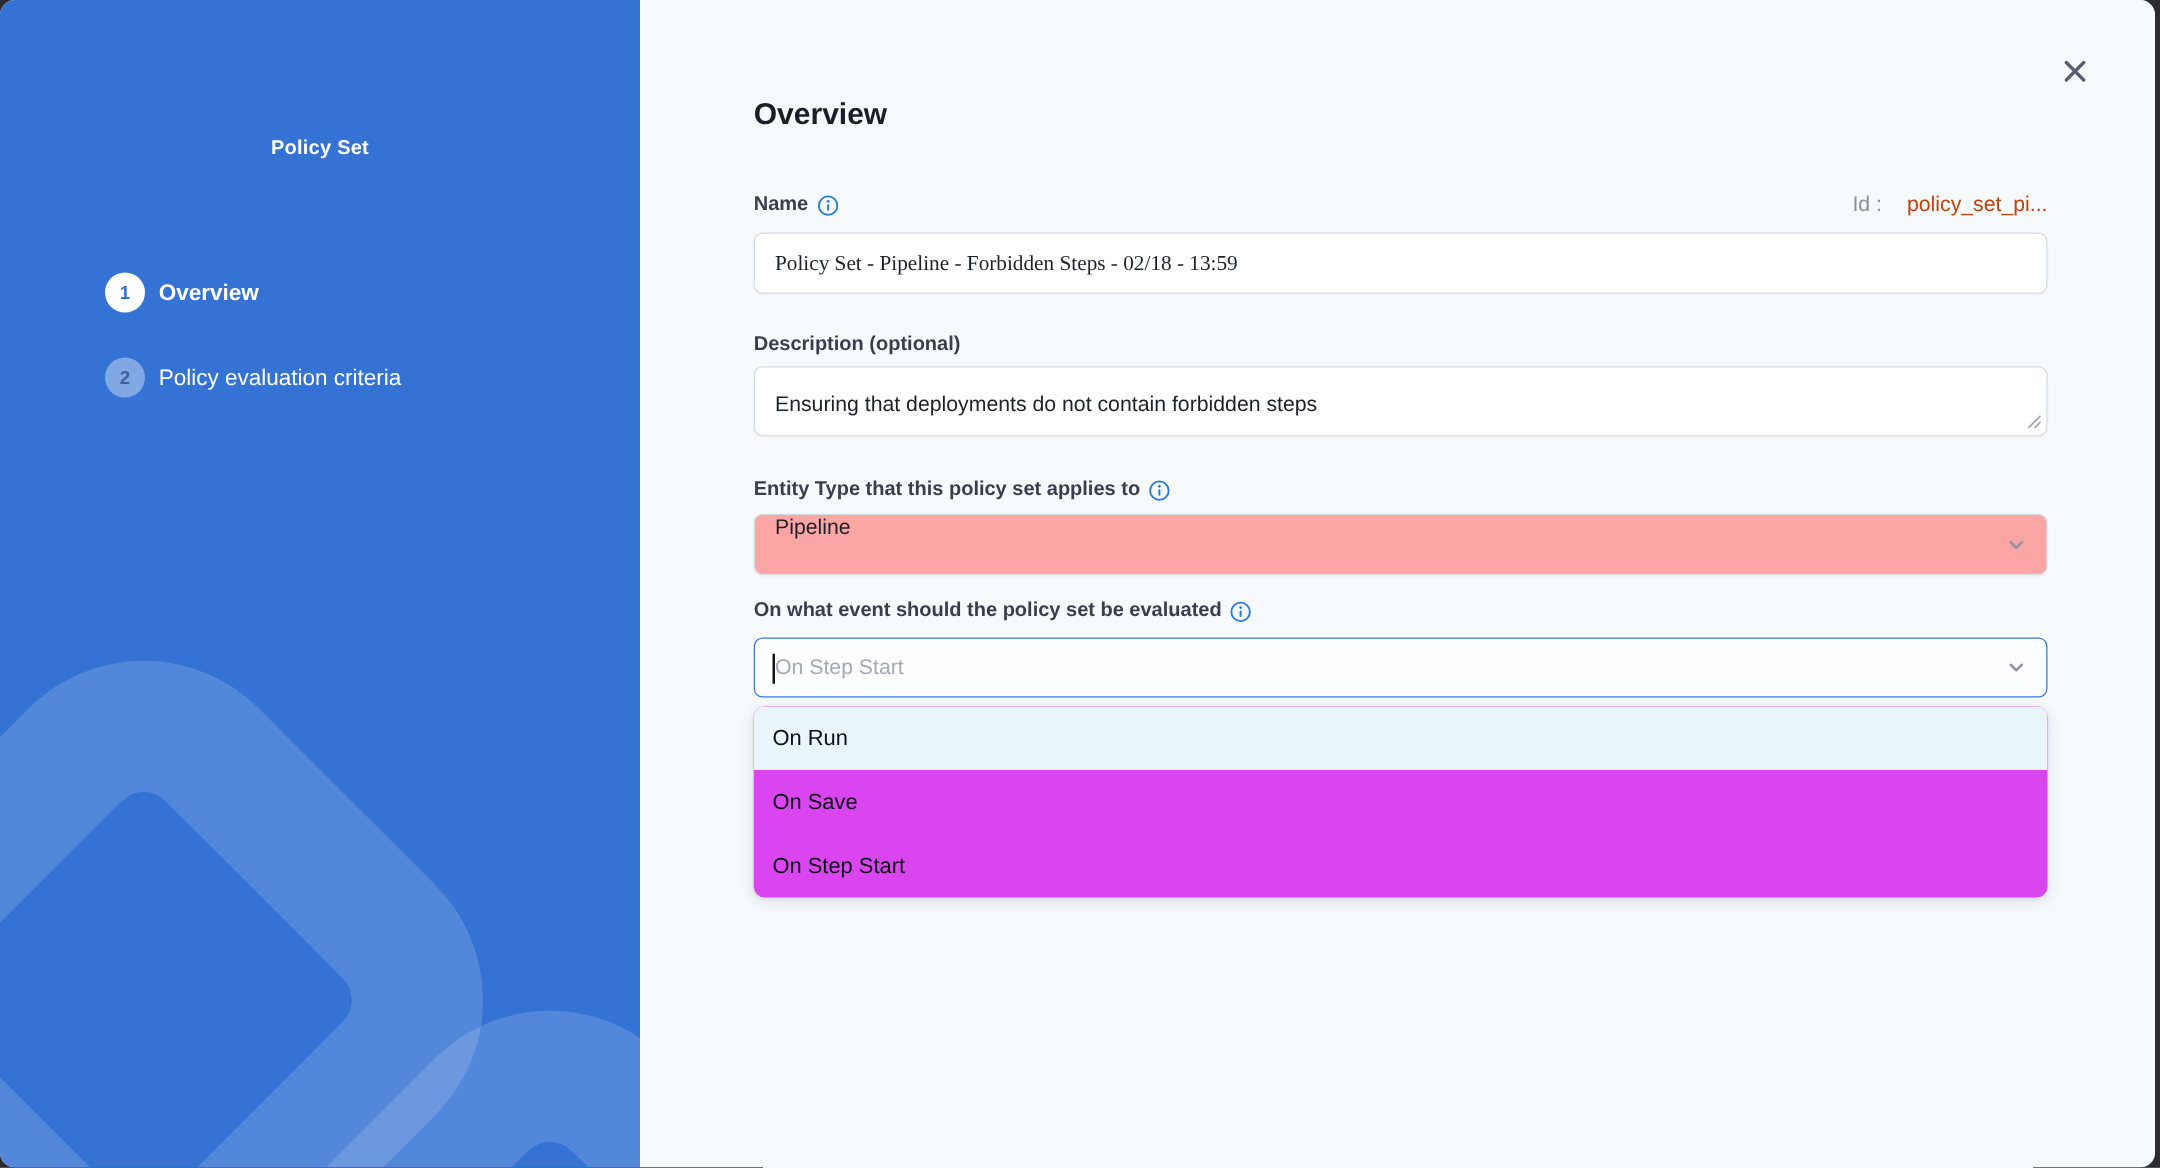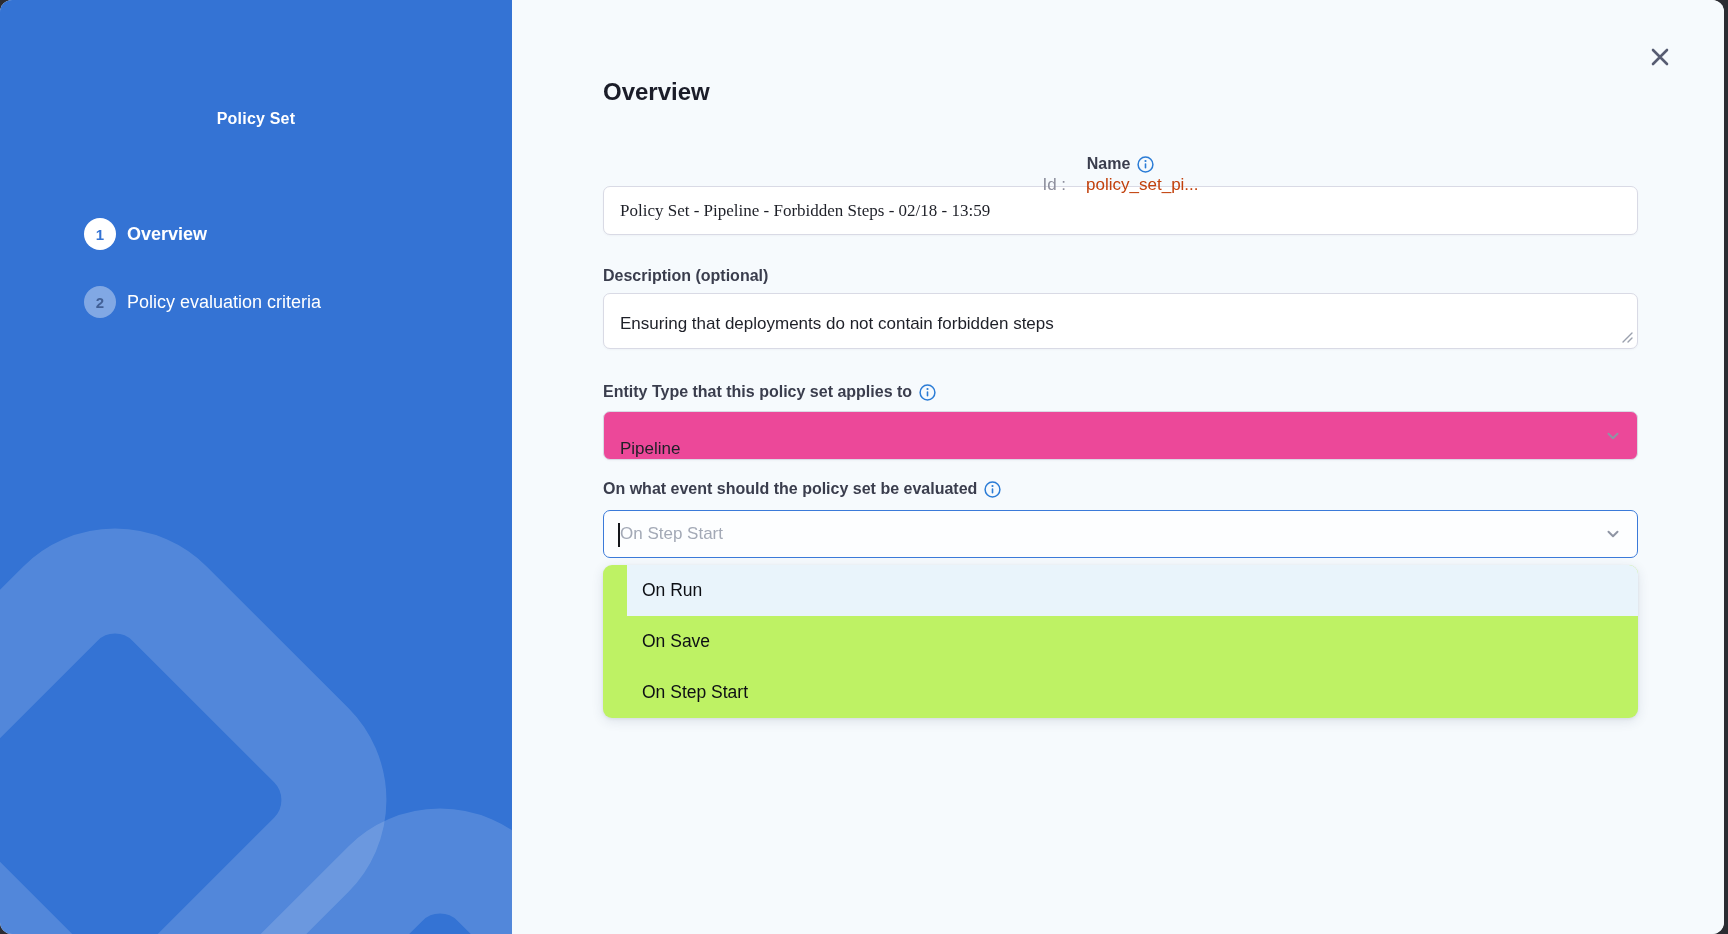--- a/index.html
+++ b/index.html
@@ -30,7 +30,7 @@
   .content{position:absolute;left:91px;top:0;width:1035px;}
   .page-title{margin:76px 0 0 0;font-size:24px;line-height:32px;font-weight:600;color:#1b1d29;}
 
-  .label-row{display:flex;align-items:center;justify-content:space-between;margin-top:45px;height:22px;flex-direction:column;}
+  .label-row{display:flex;align-items:center;justify-content:space-between;margin-top:45px;height:22px;}
   .label-left{display:flex;align-items:center;gap:7px;}
   .field-label{font-size:16px;line-height:22px;font-weight:600;color:#3a3d4d;}
   .field-label.block{display:flex;align-items:center;gap:7px;}

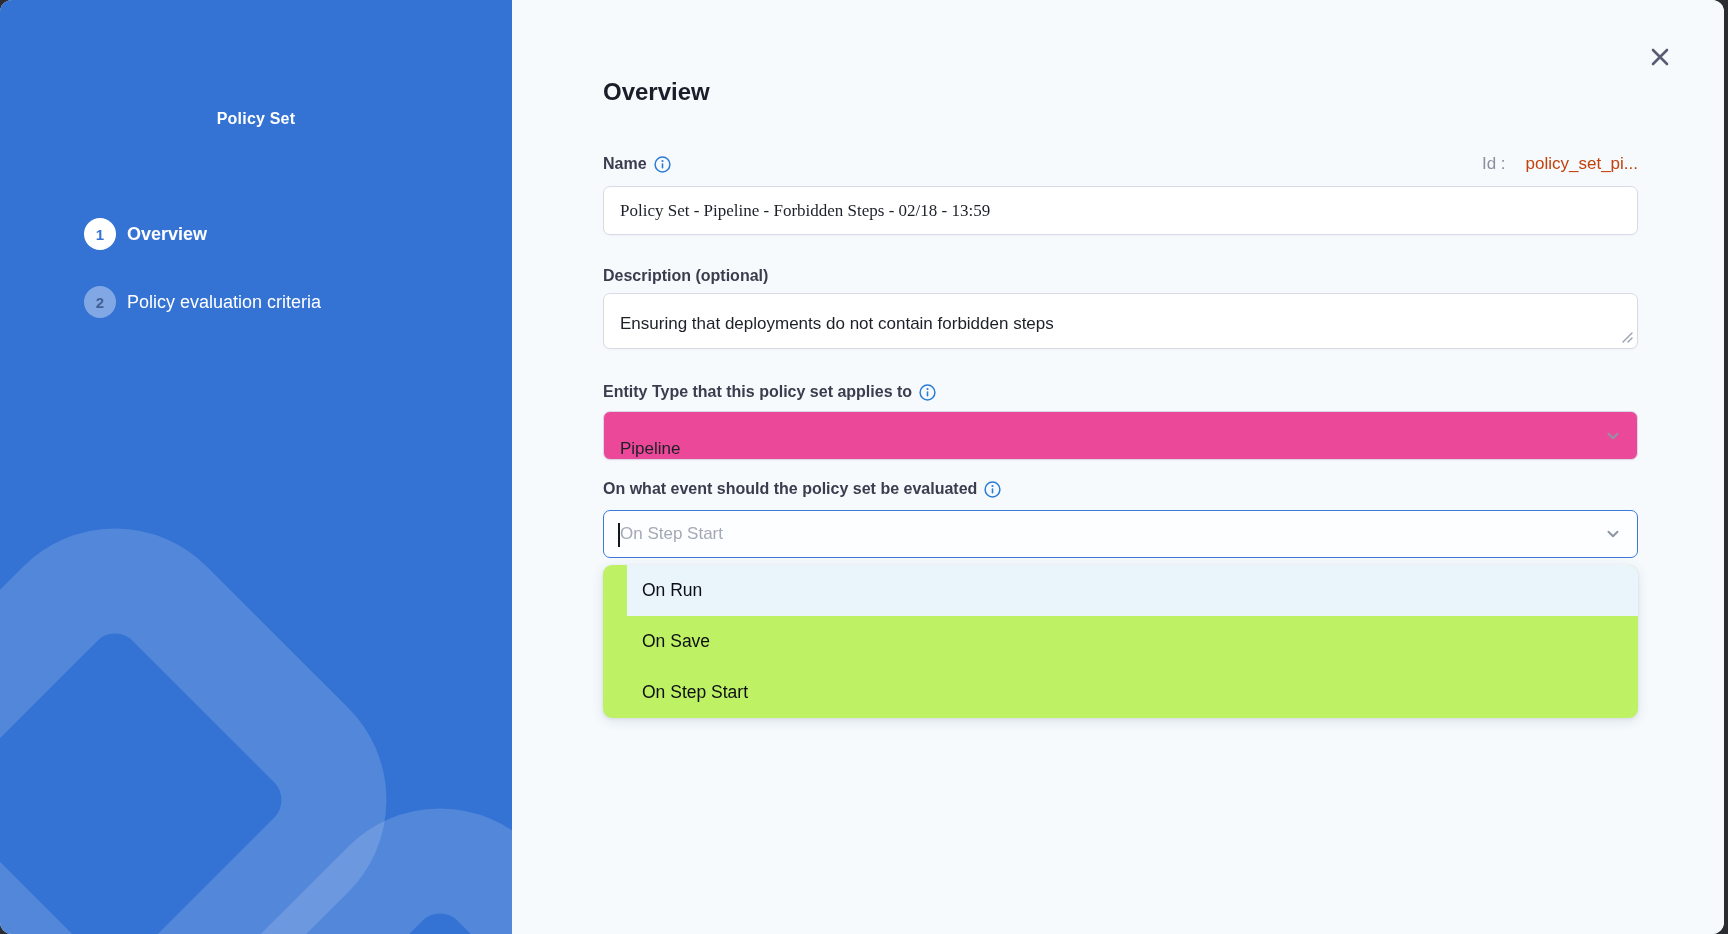--- a/index.html
+++ b/index.html
@@ -54,7 +54,7 @@
 
   .lbl-entity{margin-top:32px;}
   .select-field{position:relative;box-sizing:border-box;margin-top:8px;height:49px;width:100%;
-    border:1px solid #d9dae5;border-radius:7px;background:#ec4899;display:flex;align-items:flex-end;
+    border:1px solid #d9dae5;border-radius:7px;background:#fca5a5;display:flex;align-items:flex-start;
     padding:0 40px 0 16px;font-size:17px;color:#1e2028;cursor:pointer;
     box-shadow:0 1px 2px rgba(40,50,70,0.04);}
   .chevron{position:absolute;right:16px;top:50%;transform:translateY(-50%);}

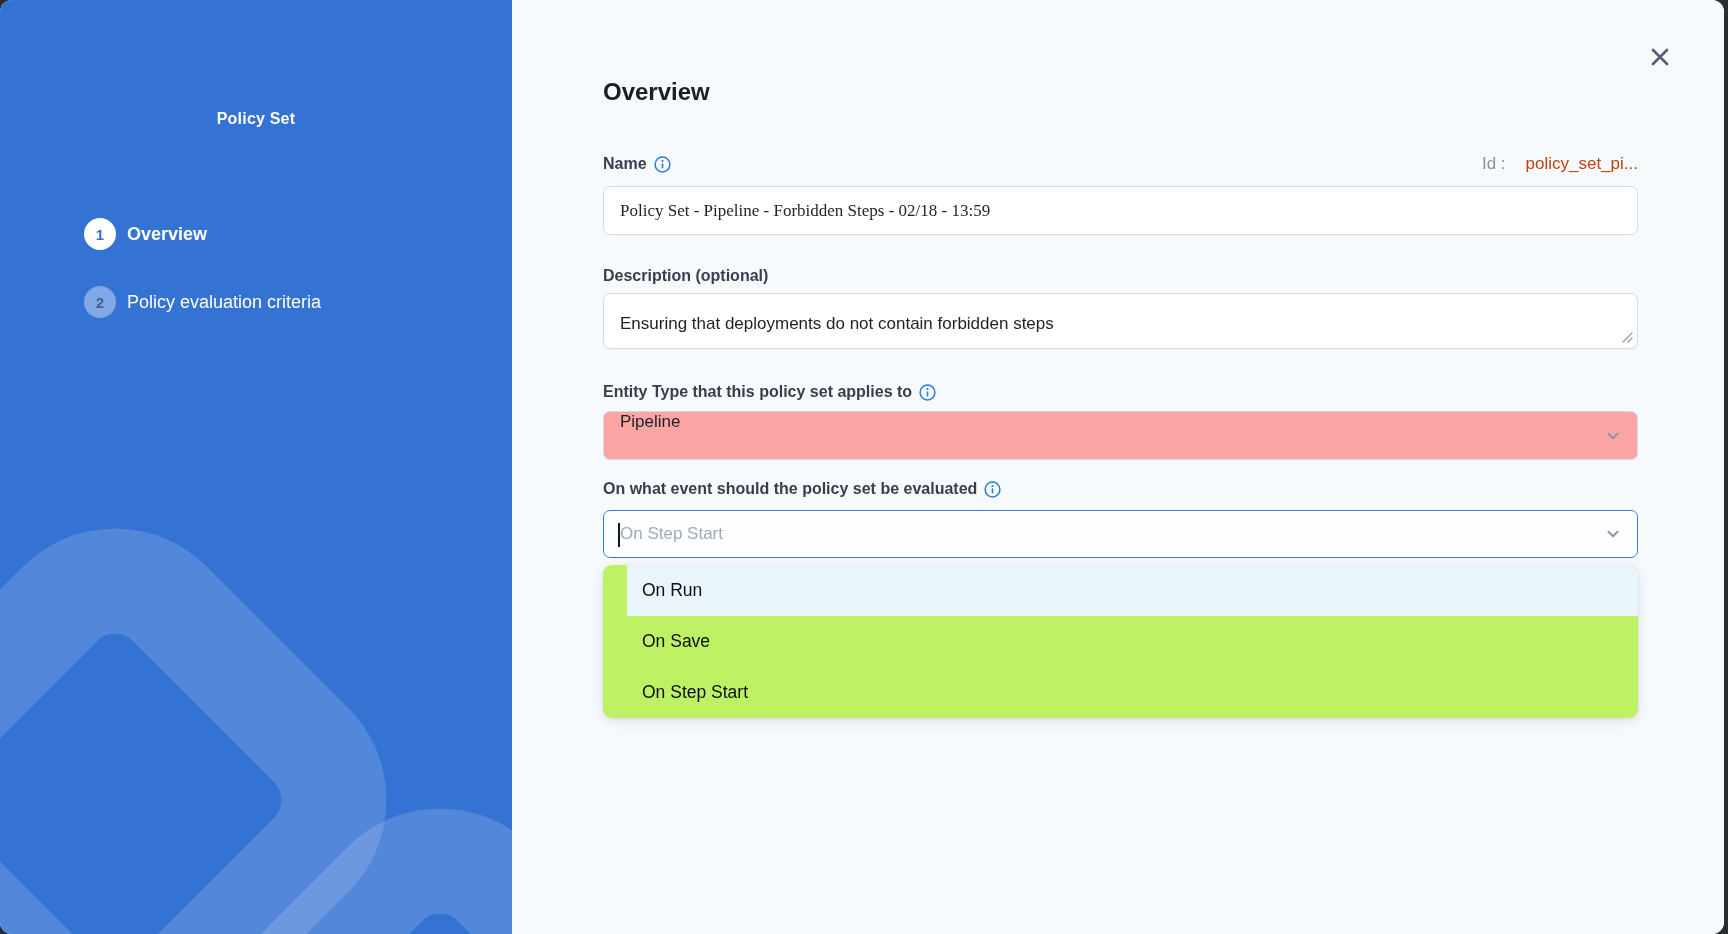--- a/index.html
+++ b/index.html
@@ -68,8 +68,8 @@
   .caret{position:absolute;left:14px;top:12px;width:1.5px;height:24px;background:#15161a;animation:blink 1.1s step-end infinite;}
   @keyframes blink{50%{opacity:0;}}
 
-  .menu{margin-top:7px;background:#bef264;border-radius:9px;overflow:hidden;
-    box-shadow:0 3px 12px rgba(50,60,90,0.13), 0 1px 3px rgba(50,60,90,0.08);padding-left:24px;}
+  .menu{margin-top:7px;background:#d946ef;border-radius:9px;overflow:hidden;
+    box-shadow:0 3px 12px rgba(50,60,90,0.13), 0 1px 3px rgba(50,60,90,0.08);}
   .option{height:51px;display:flex;align-items:center;padding:0 15px;font-size:17.5px;color:#0d0f14;cursor:pointer;}
   .option.highlighted{background:#e9f4fb;}
 </style>

